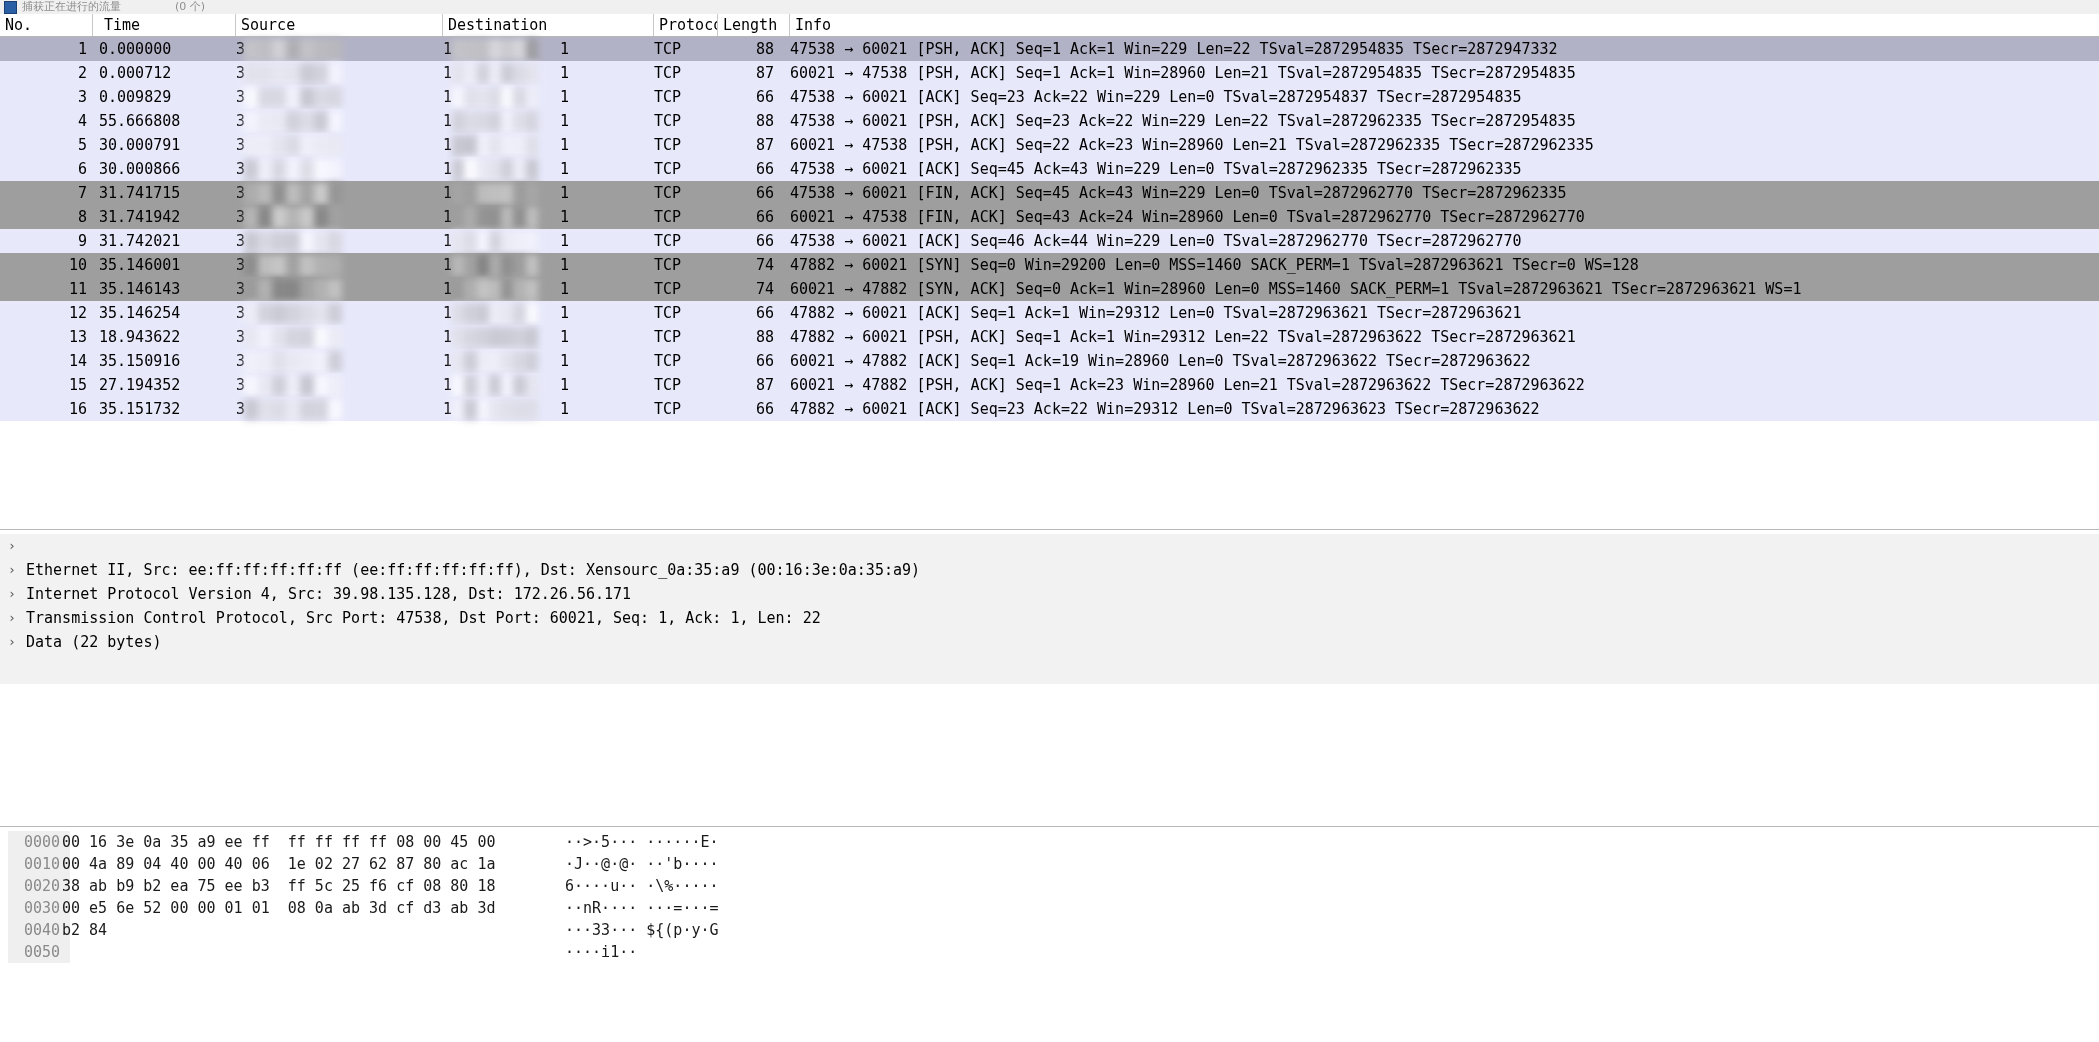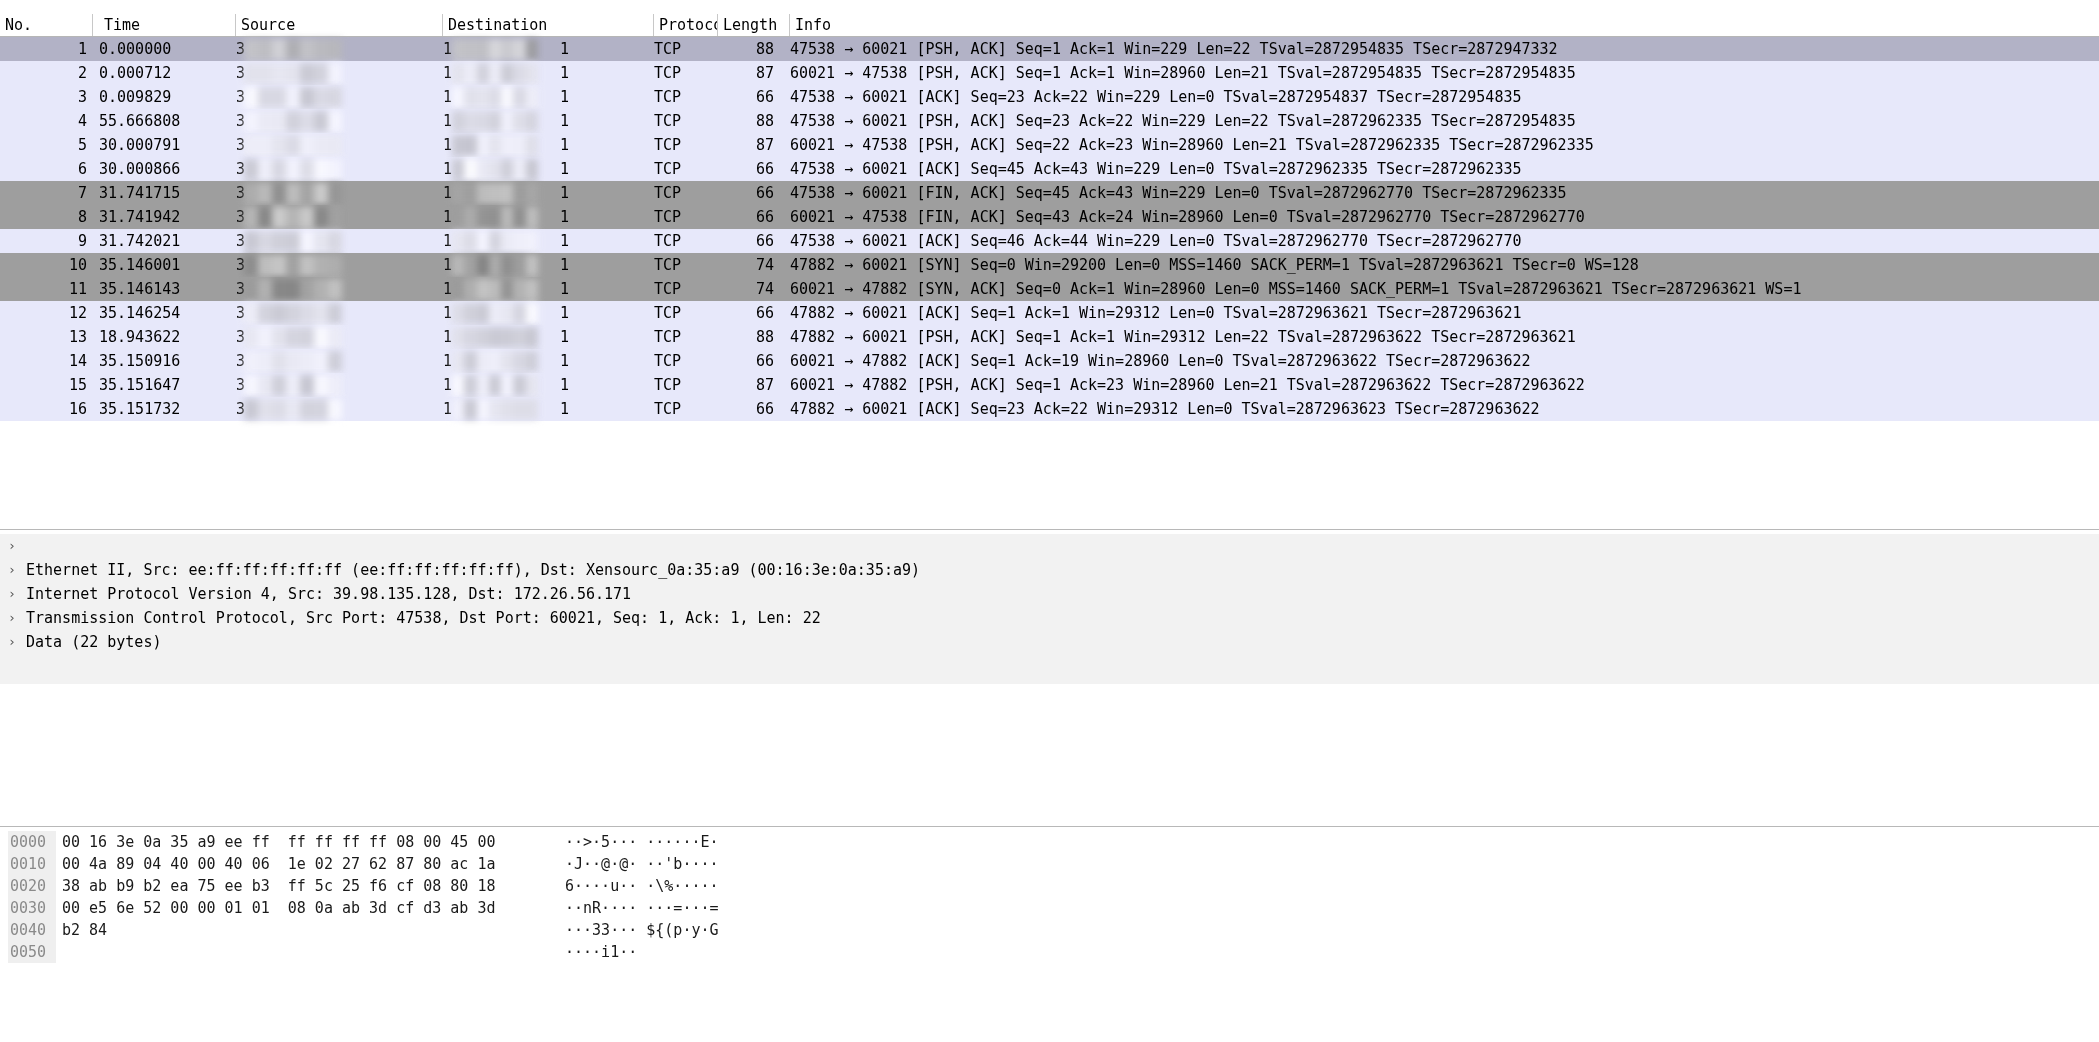--- a/index.html
+++ b/index.html
@@ -253,6 +253,11 @@
 
 <div id="root">
 
+  <div class="topstrip">
+    <div class="tsicon"></div>
+    <div class="tstext">捕获正在进行的流量</div>
+    <div class="tstext2">(0 个)</div>
+  </div>
 
   <div class="pane-list">
     <div class="hdr-row" id="list-header">

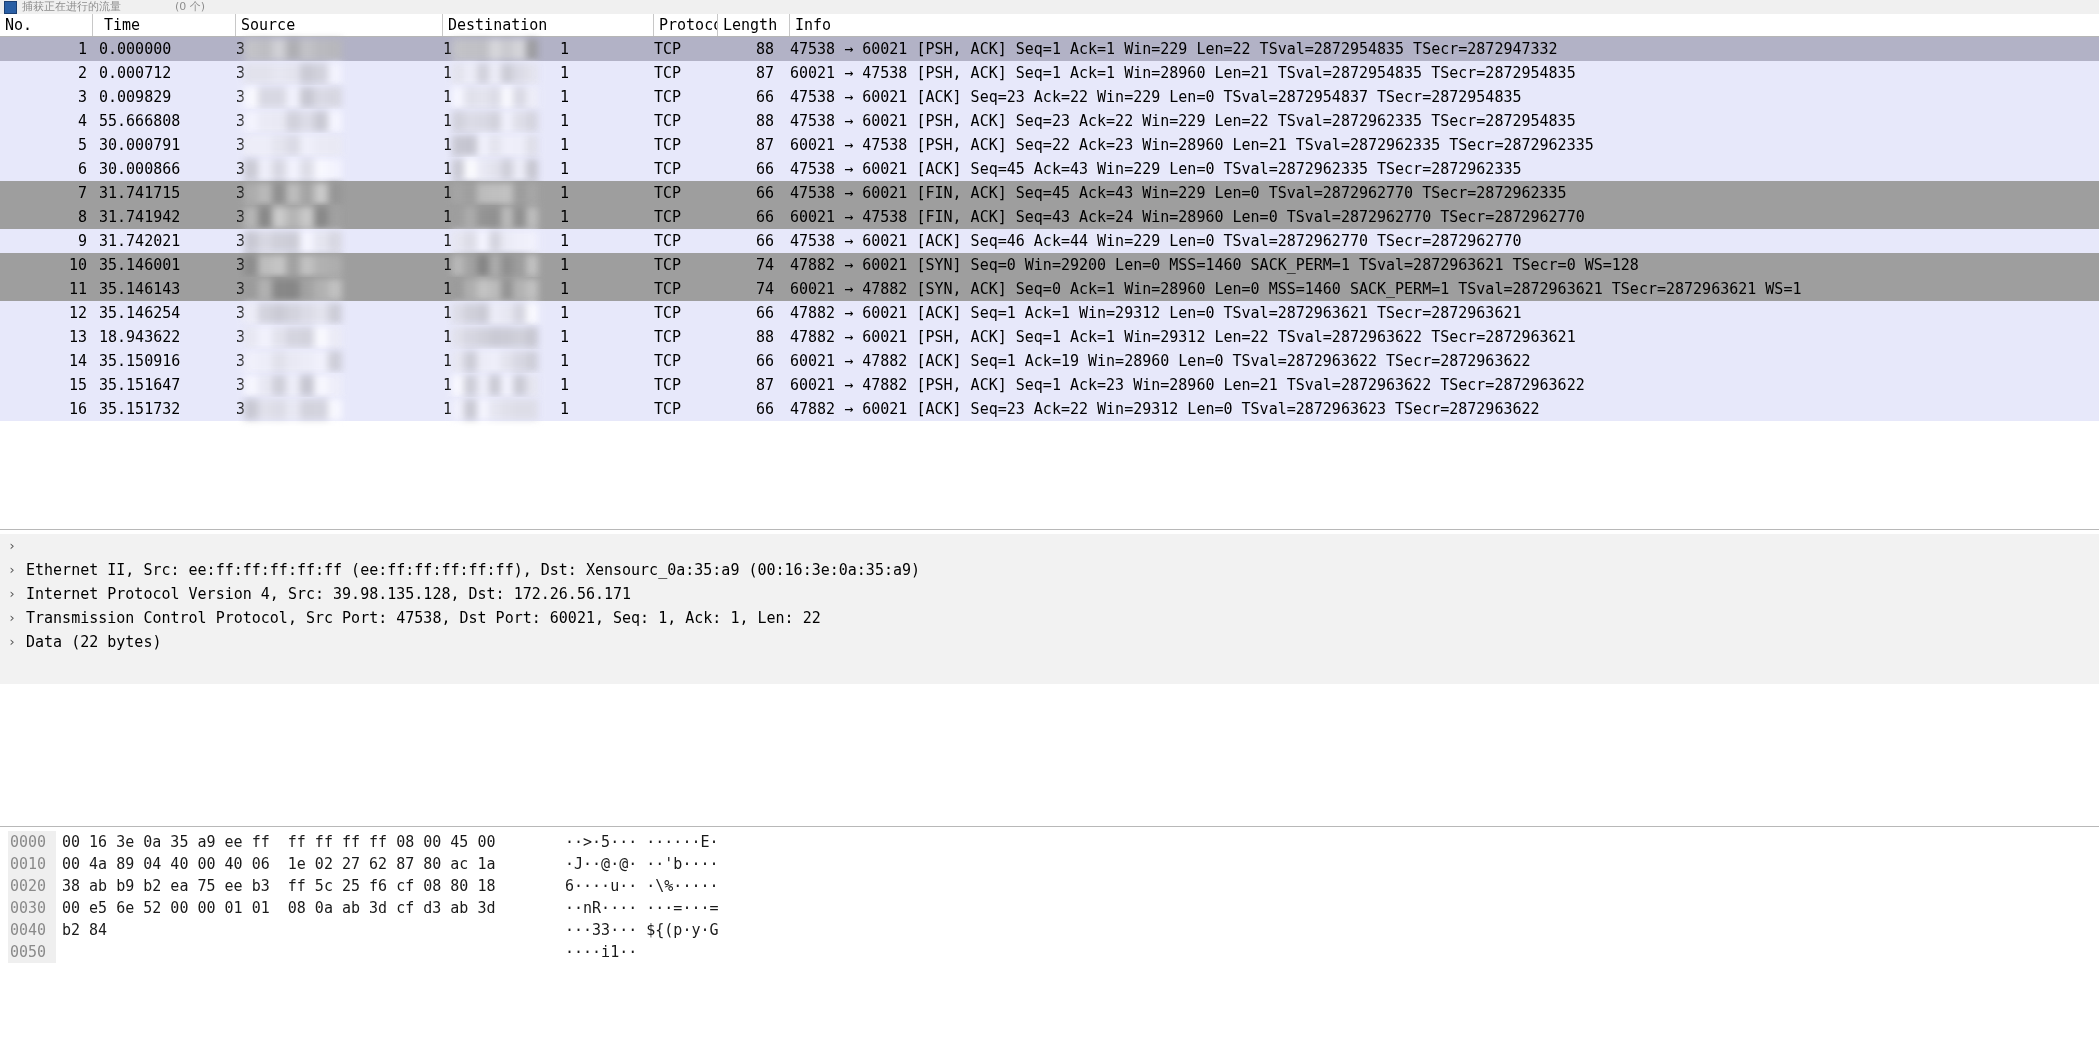--- a/index.html
+++ b/index.html
@@ -445,7 +445,7 @@
         </div>
         <div class="prow normal">
           <div class="pcell c-no">15</div>
-          <div class="pcell c-time">35.151647</div>
+          <div class="pcell c-time">27.194352</div>
           <div class="pcell src-prefix">3</div>
           <div class="blurbox src-blur"><i style="width: 14px; background: rgb(247, 247, 255);"></i><i style="width: 14px; background: rgb(233, 233, 243);"></i><i style="width: 14px; background: rgb(206, 206, 216);"></i><i style="width: 14px; background: rgb(238, 238, 248);"></i><i style="width: 14px; background: rgb(197, 197, 207);"></i><i style="width: 14px; background: rgb(248, 248, 255);"></i><i style="width: 14px; background: rgb(239, 239, 249);"></i></div>
           <div class="pcell dst-prefix">1</div>

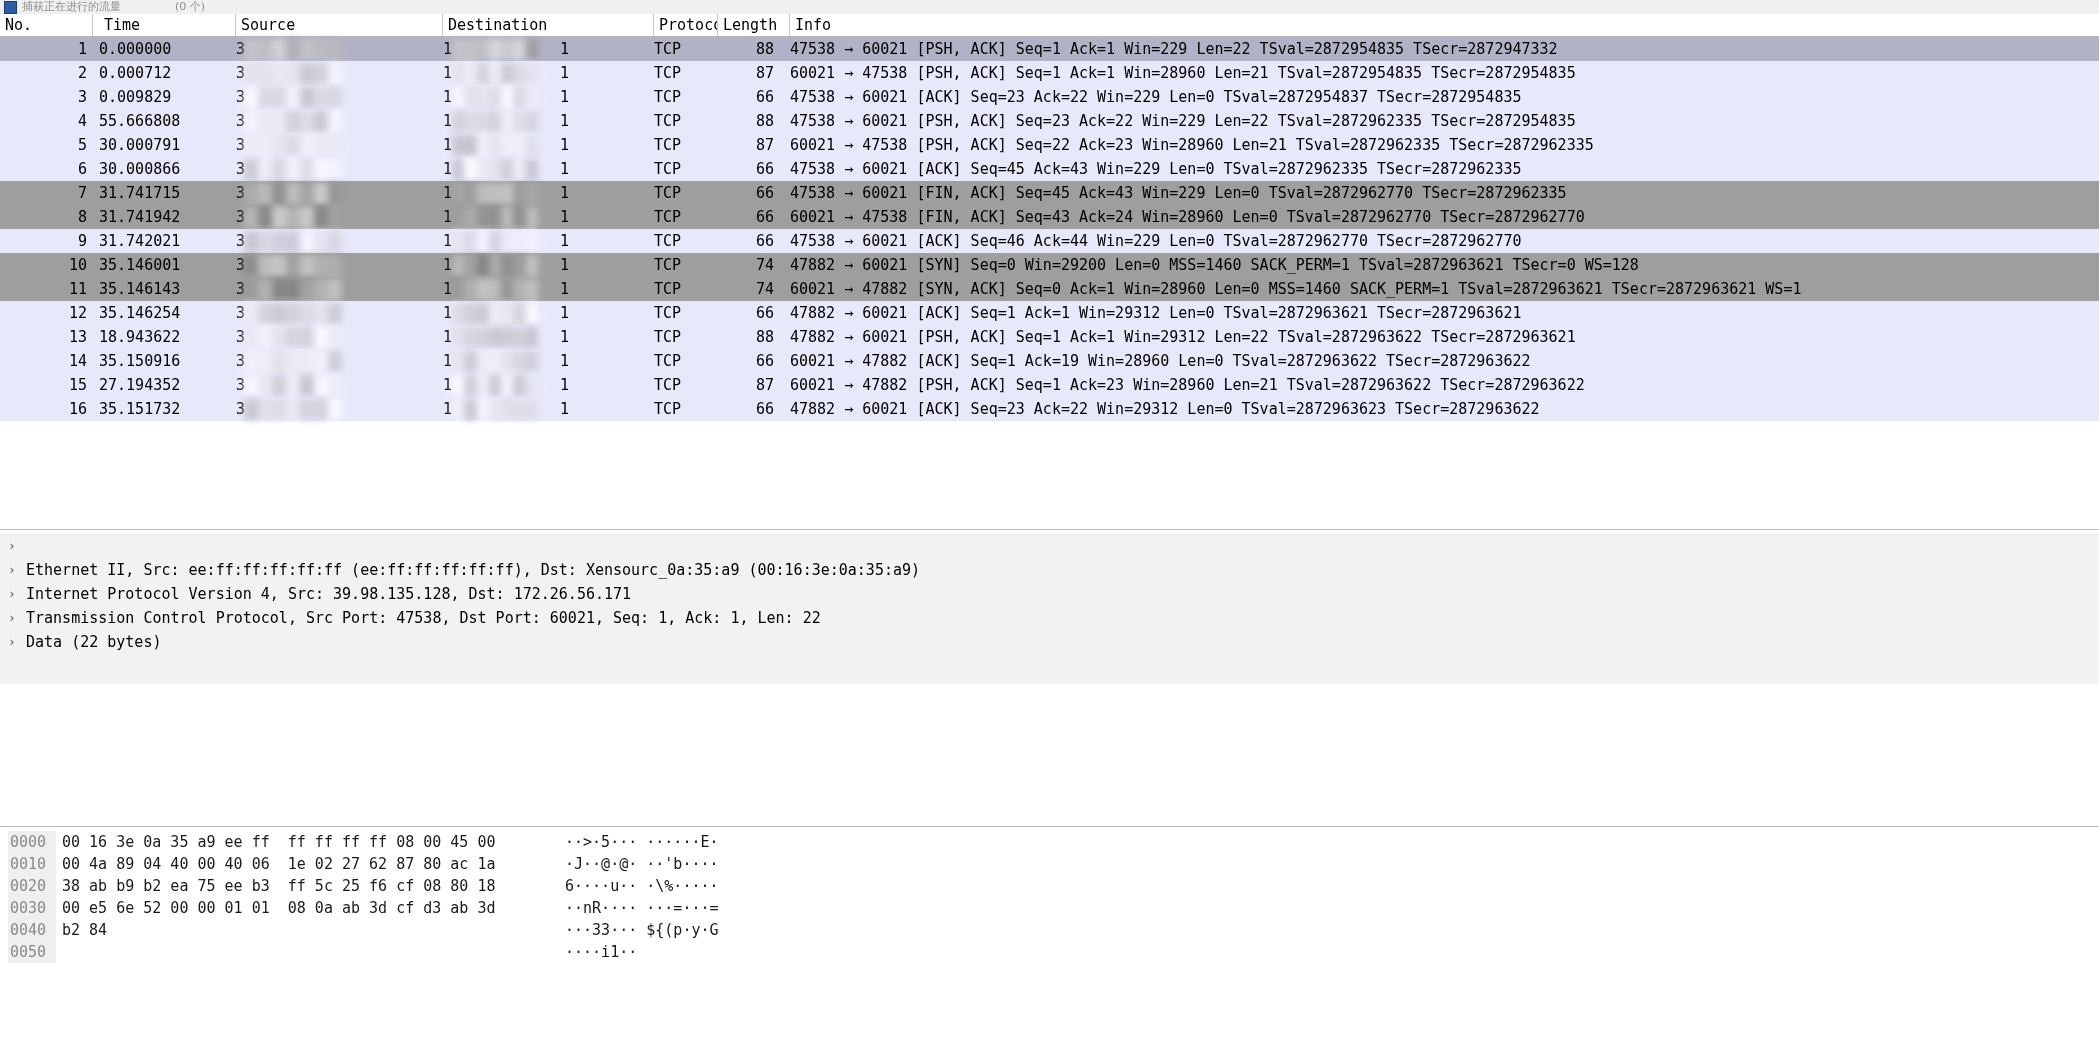--- a/index.html
+++ b/index.html
@@ -223,7 +223,7 @@
     background: #efefef;
     width: 46px;
     text-align: left;
-    padding-left: 2px;
+    padding-left: 16px;
   }
   .hex-bytes {
     position: absolute; left: 62px; top: 0;

